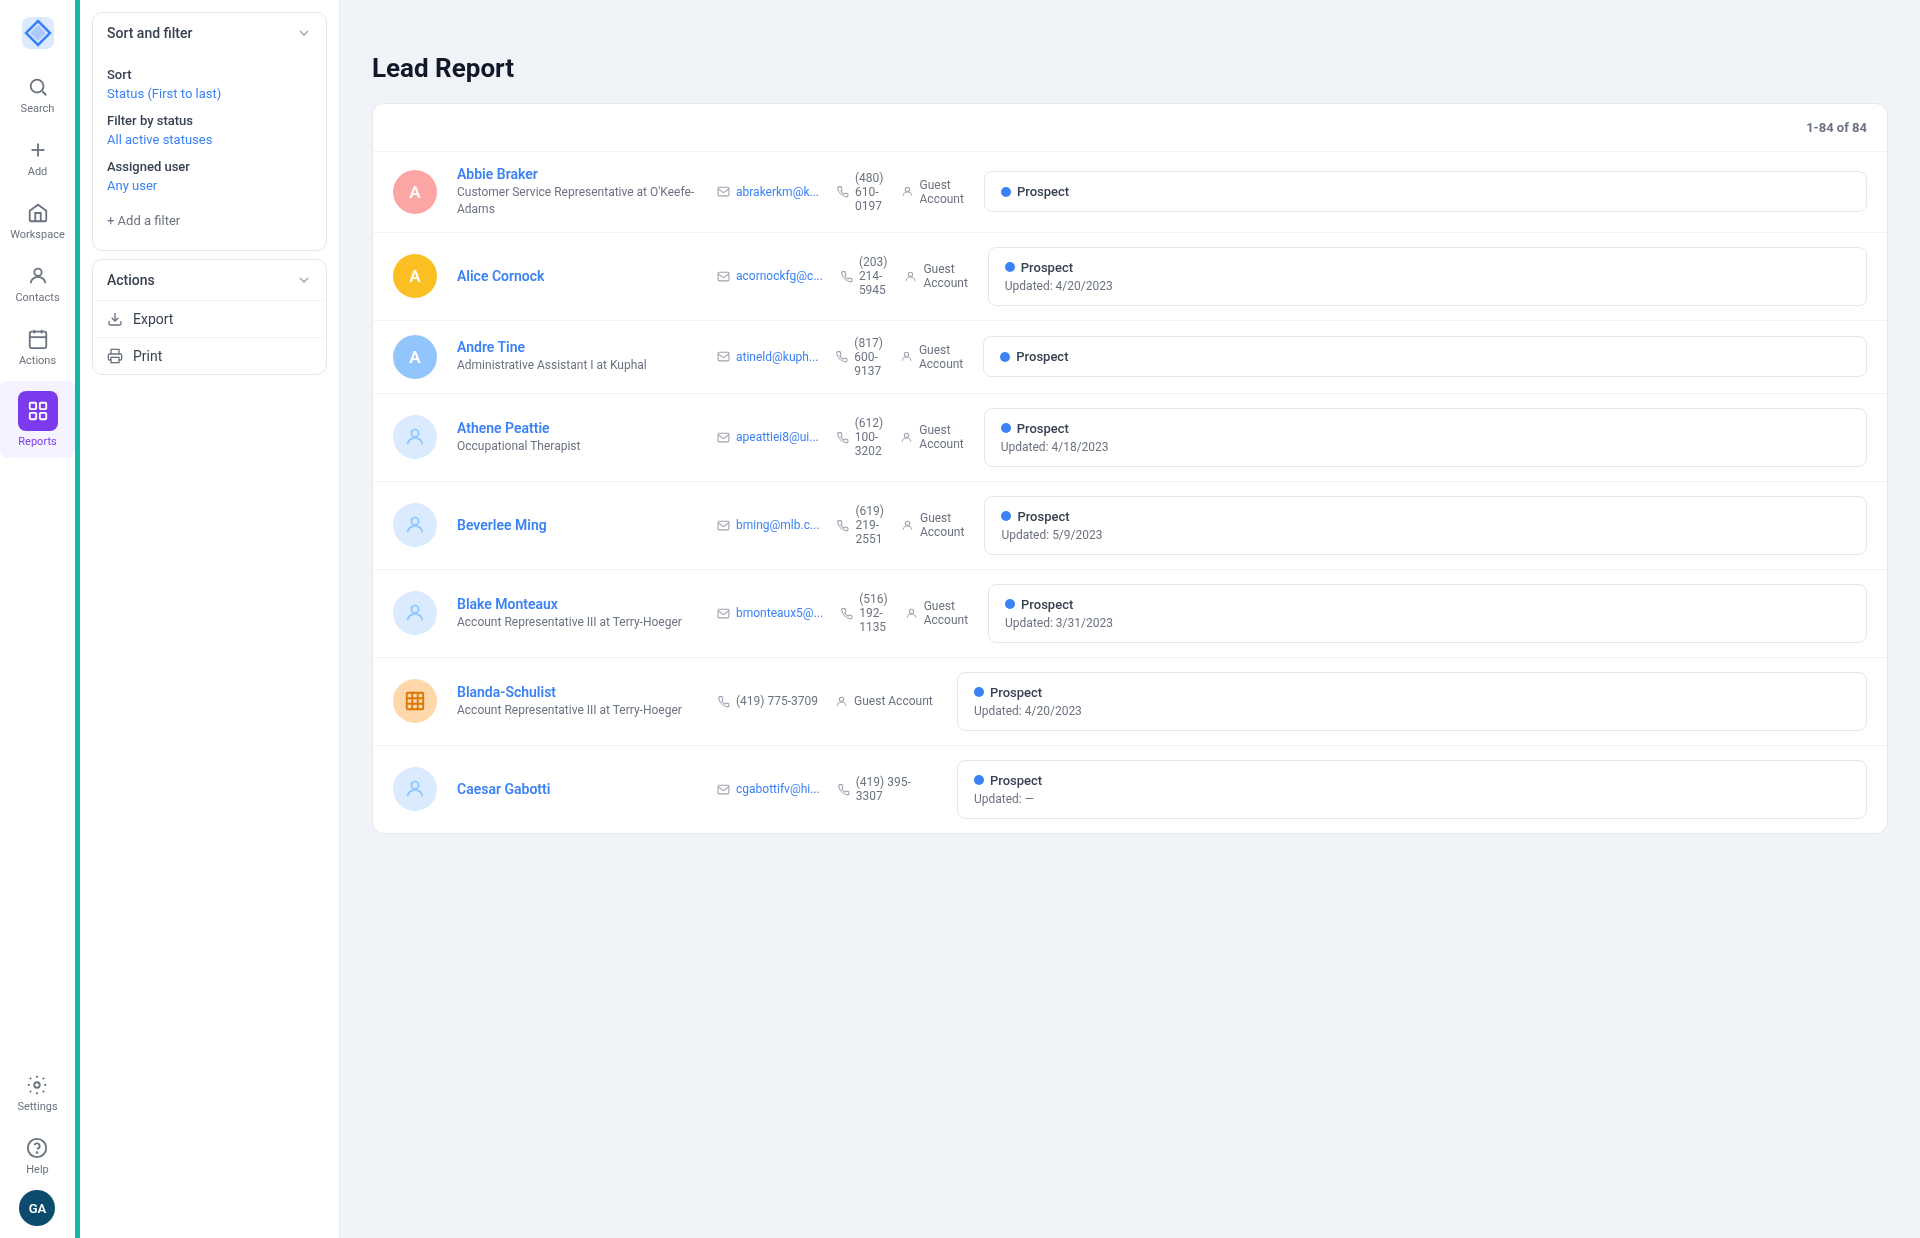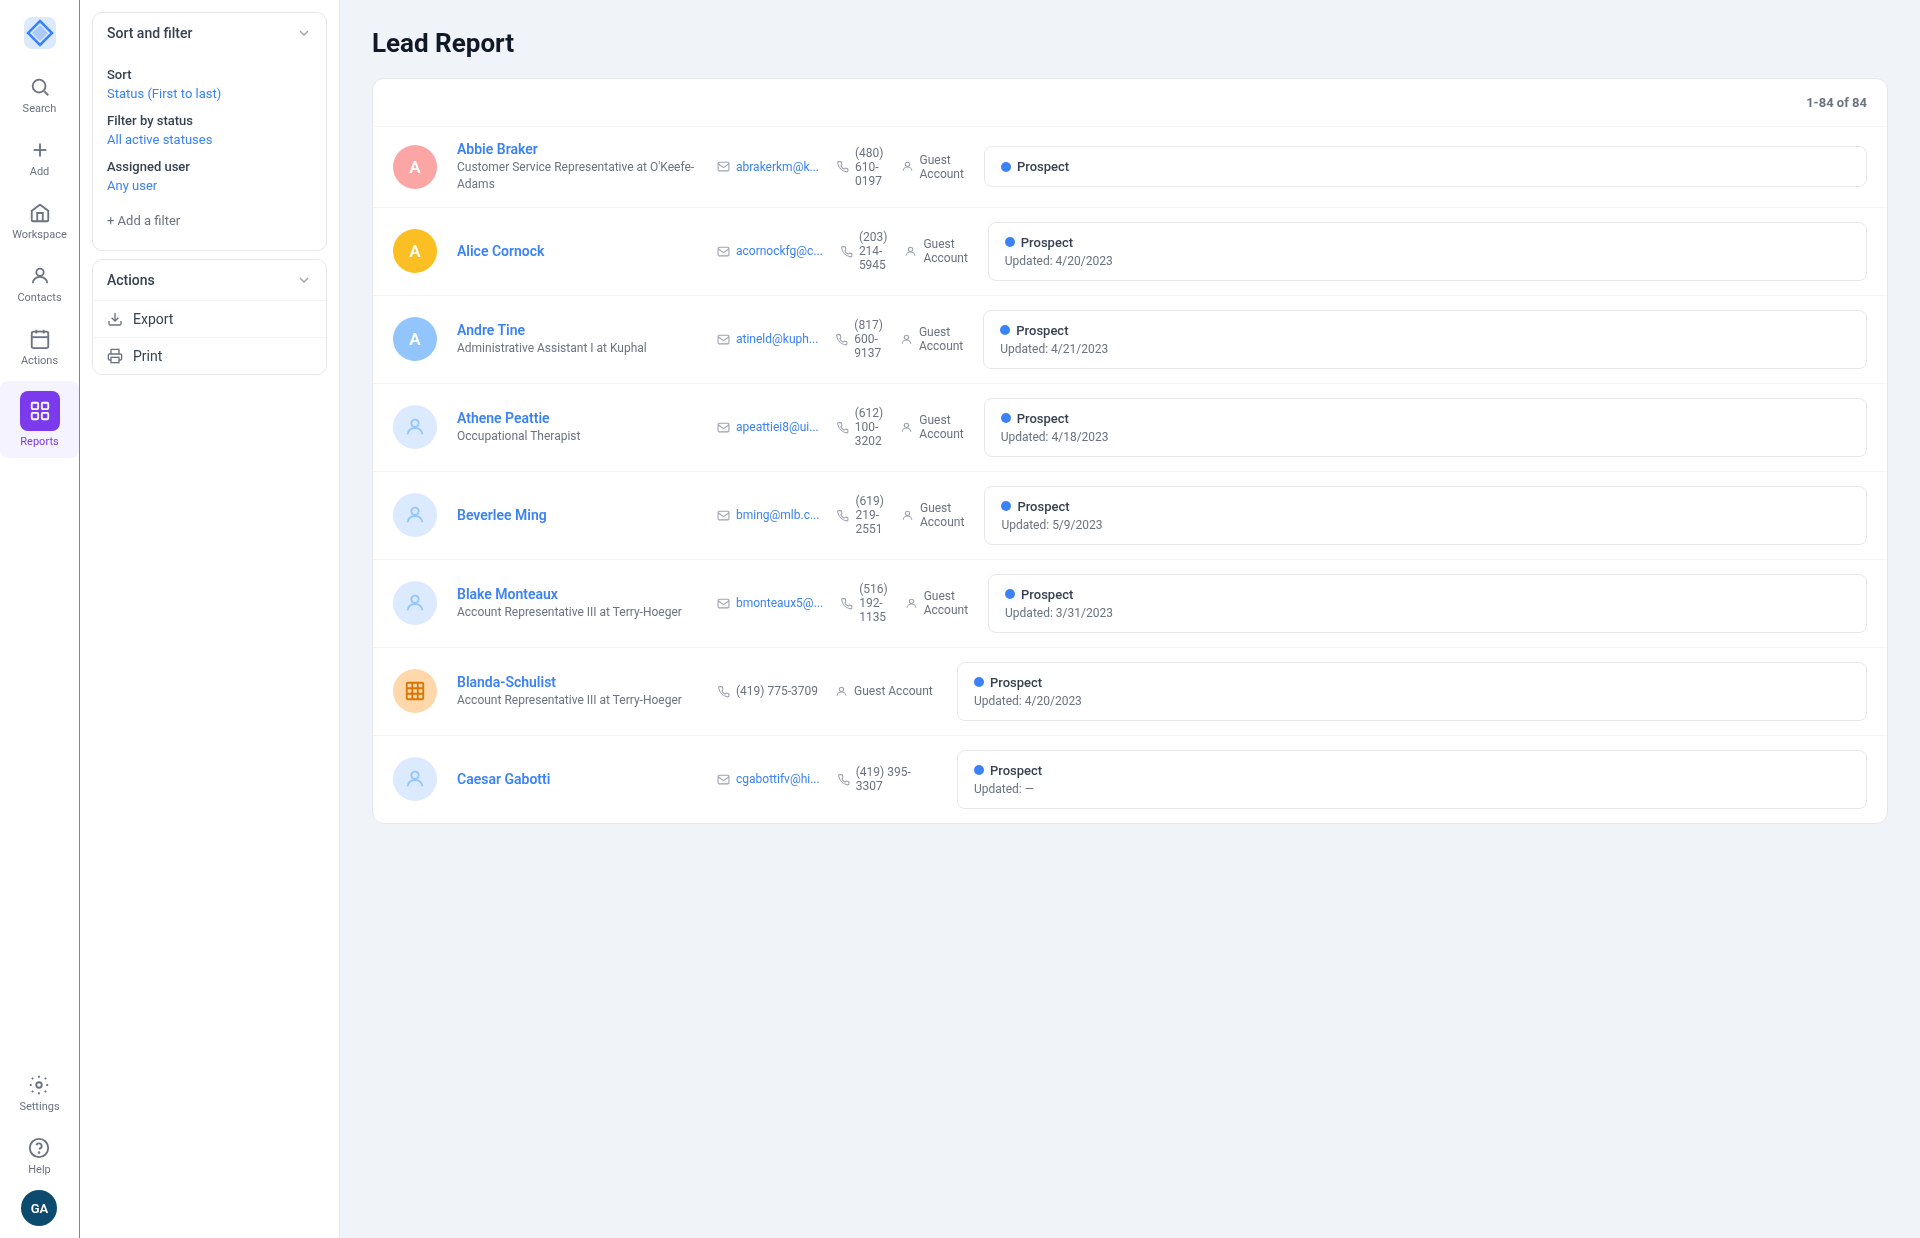--- a/index.html
+++ b/index.html
@@ -80,7 +80,7 @@
       overflow-y: auto;
       background: #f0f4f8;
     }
-    .page-title { font-size: 26px; font-weight: 700; color: #111827; margin-bottom: 20px; }
+    .page-title { font-size: 26px; font-weight: 700; color: #111827; margin-bottom: 20px; margin-top: 25px; }
 
     .report-card {
       background: #fff;

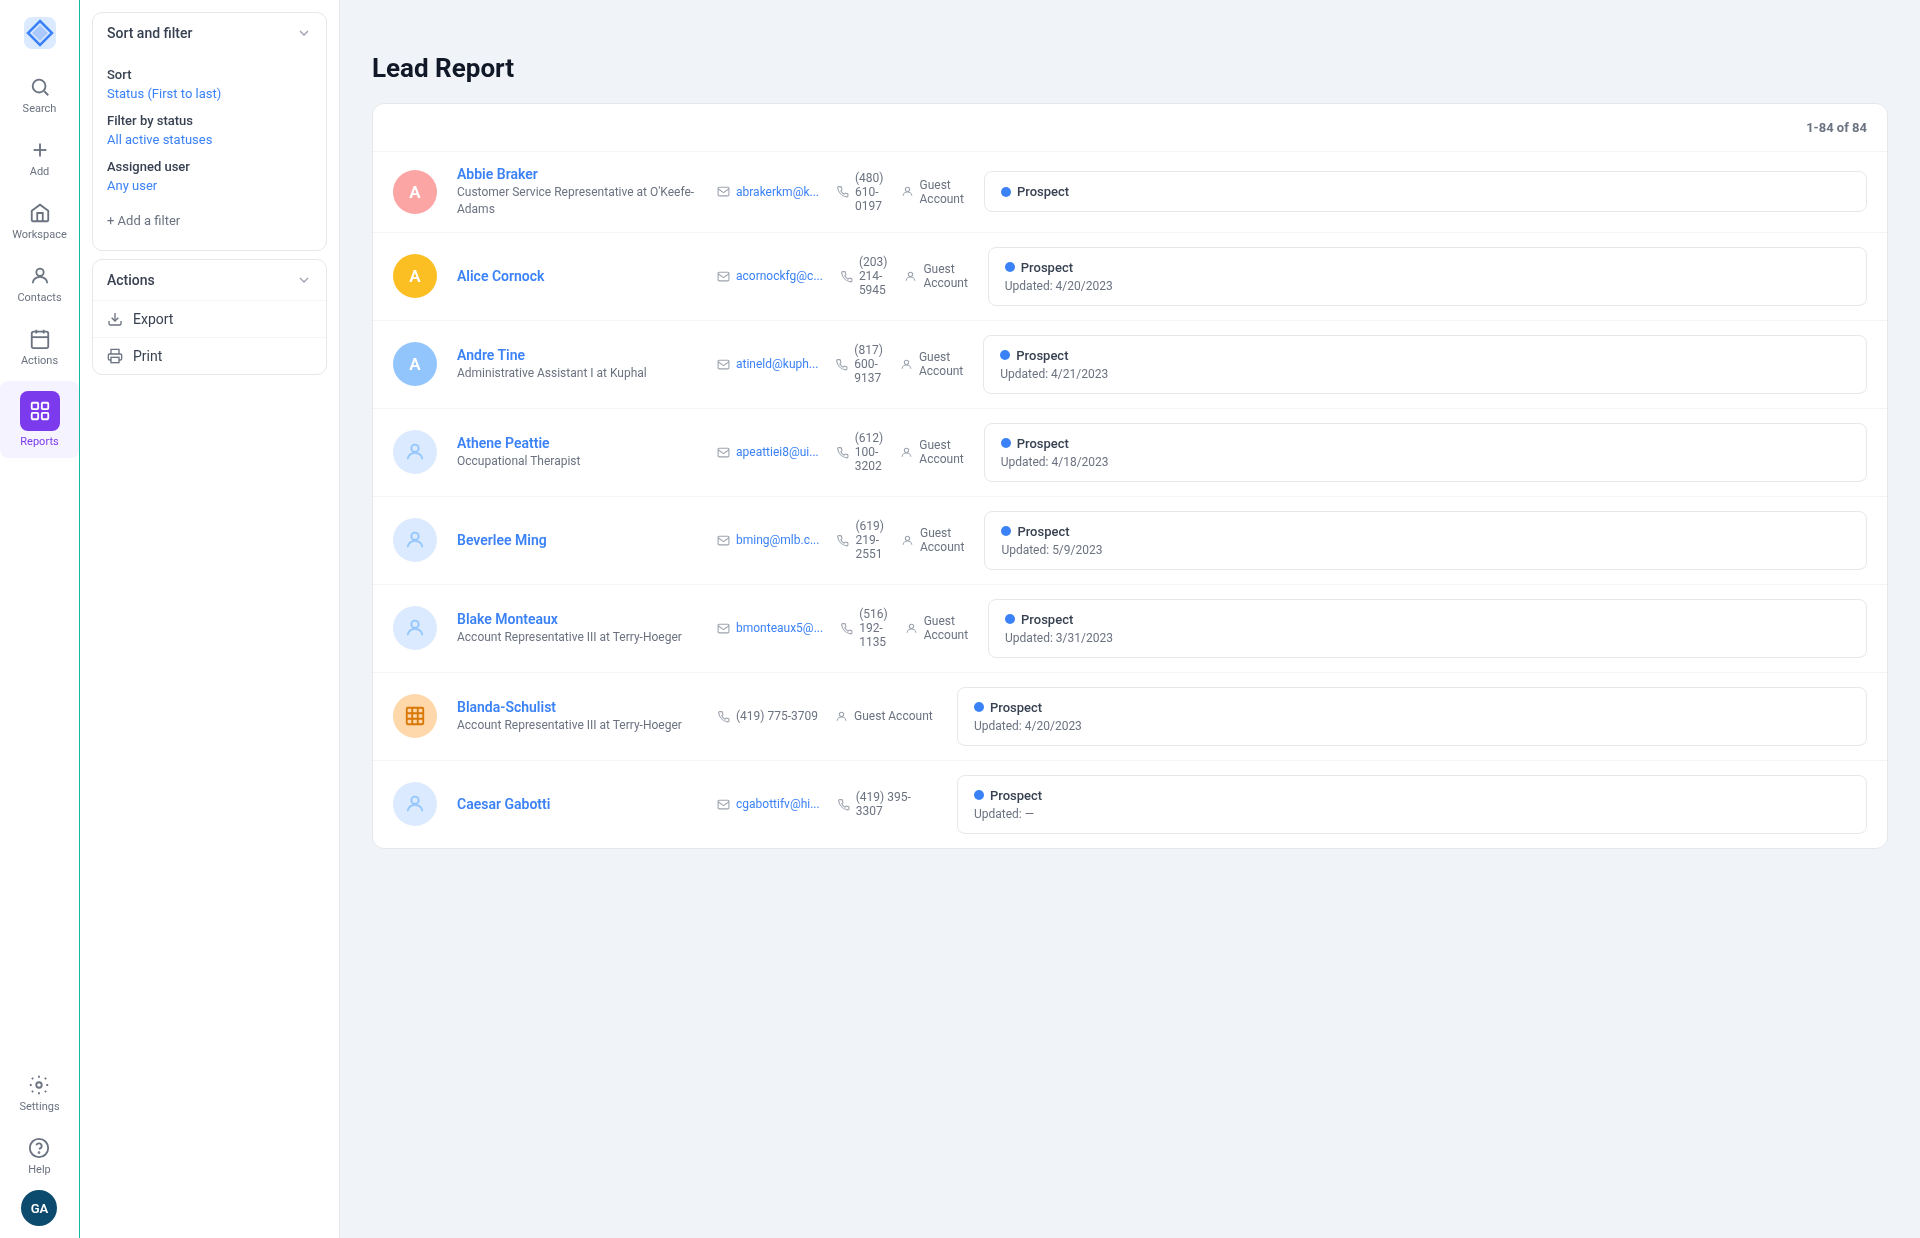--- a/index.html
+++ b/index.html
@@ -13,7 +13,7 @@
       flex-direction: column;
       align-items: center;
       padding: 12px 0;
-      border-right: 1px solid #14b8a6;
+      border-right: 5px solid #14b8a6;
       gap: 4px;
       flex-shrink: 0;
     }

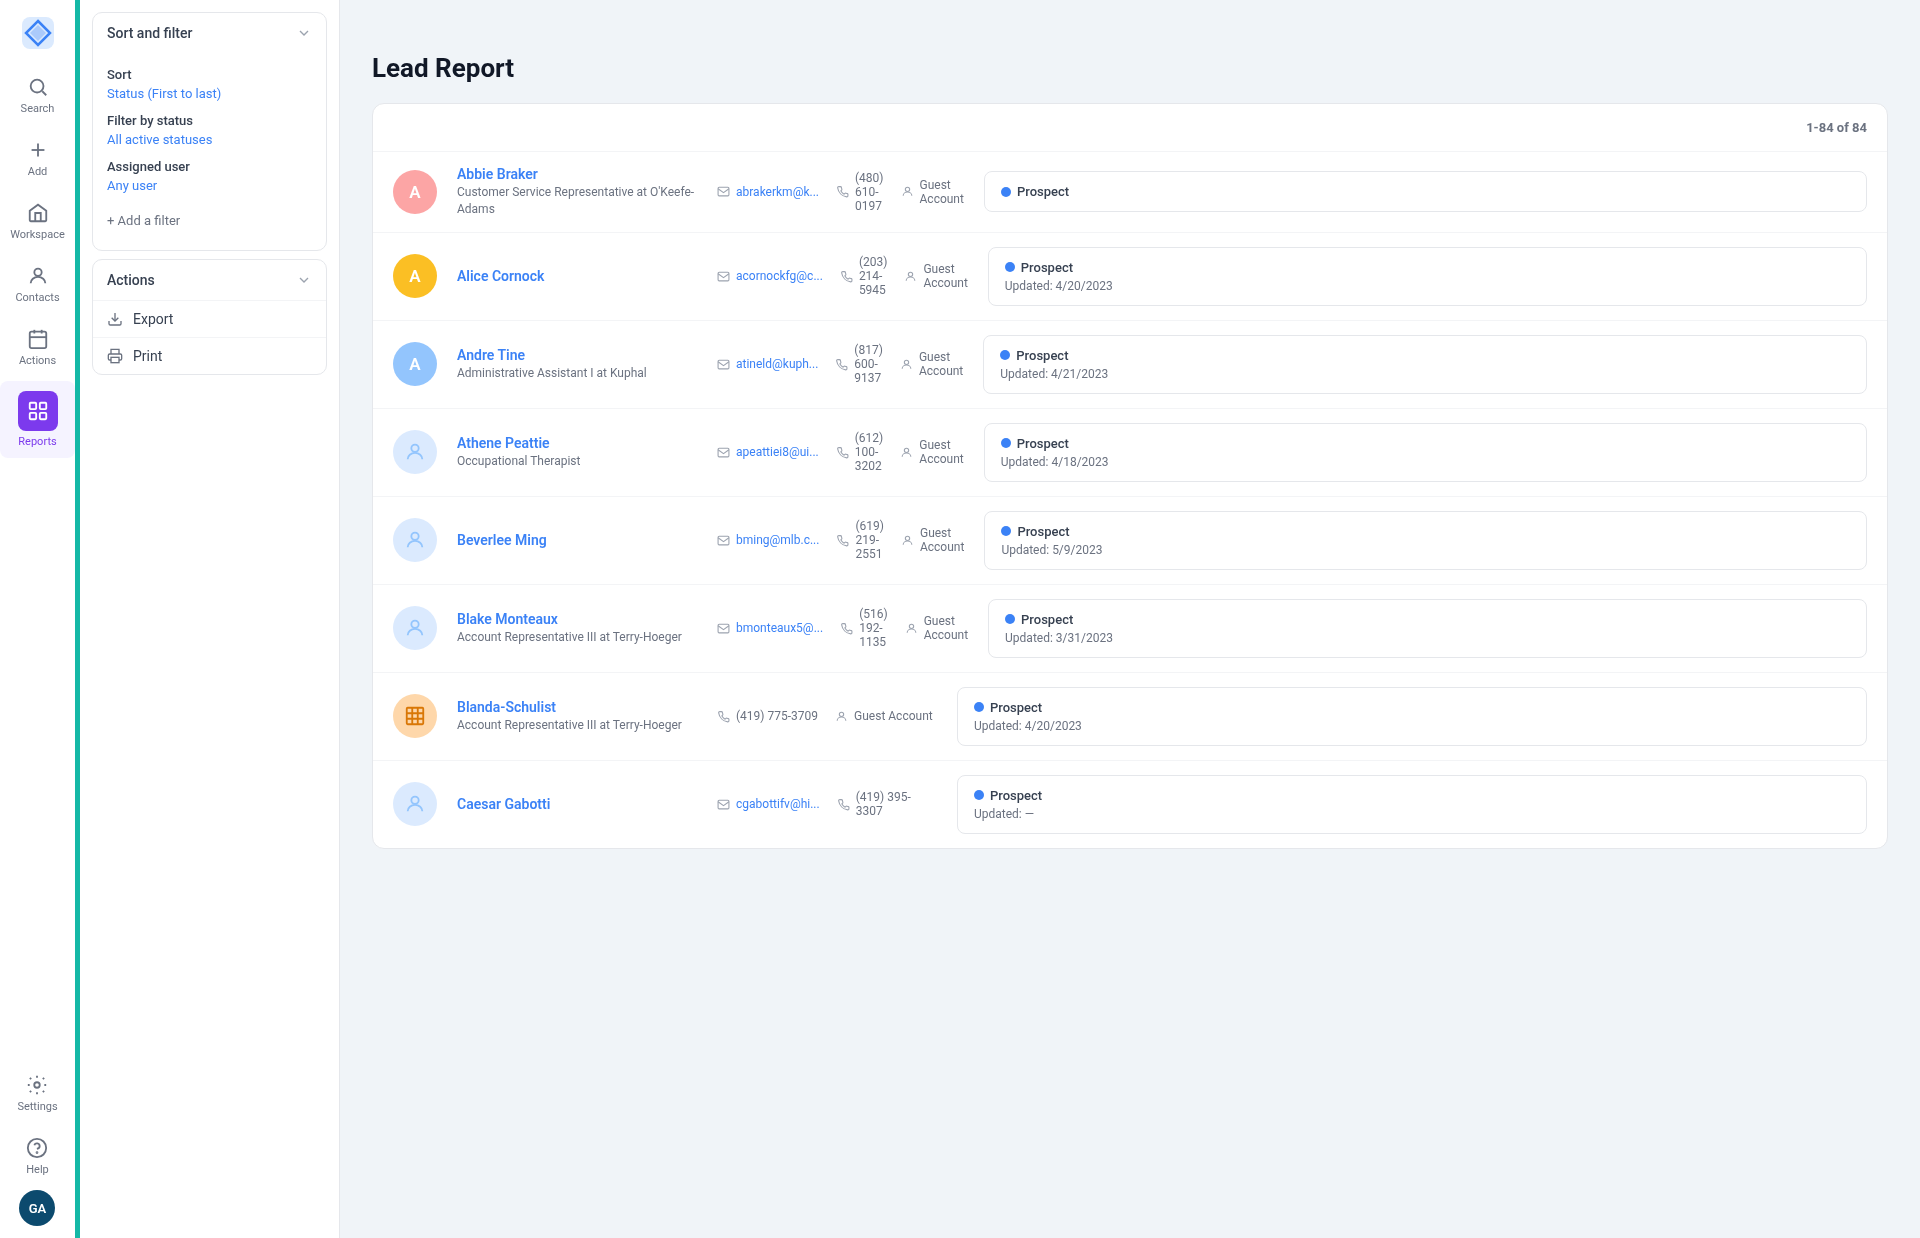--- a/index.html
+++ b/index.html
@@ -379,7 +379,6 @@
           <div class="status-dot"></div>
           <span>Prospect</span>
         </div>
-        <div class="lead-updated">Updated: 4/21/2023</div>
       </div>
     </div>
         <div class="lead-row">

